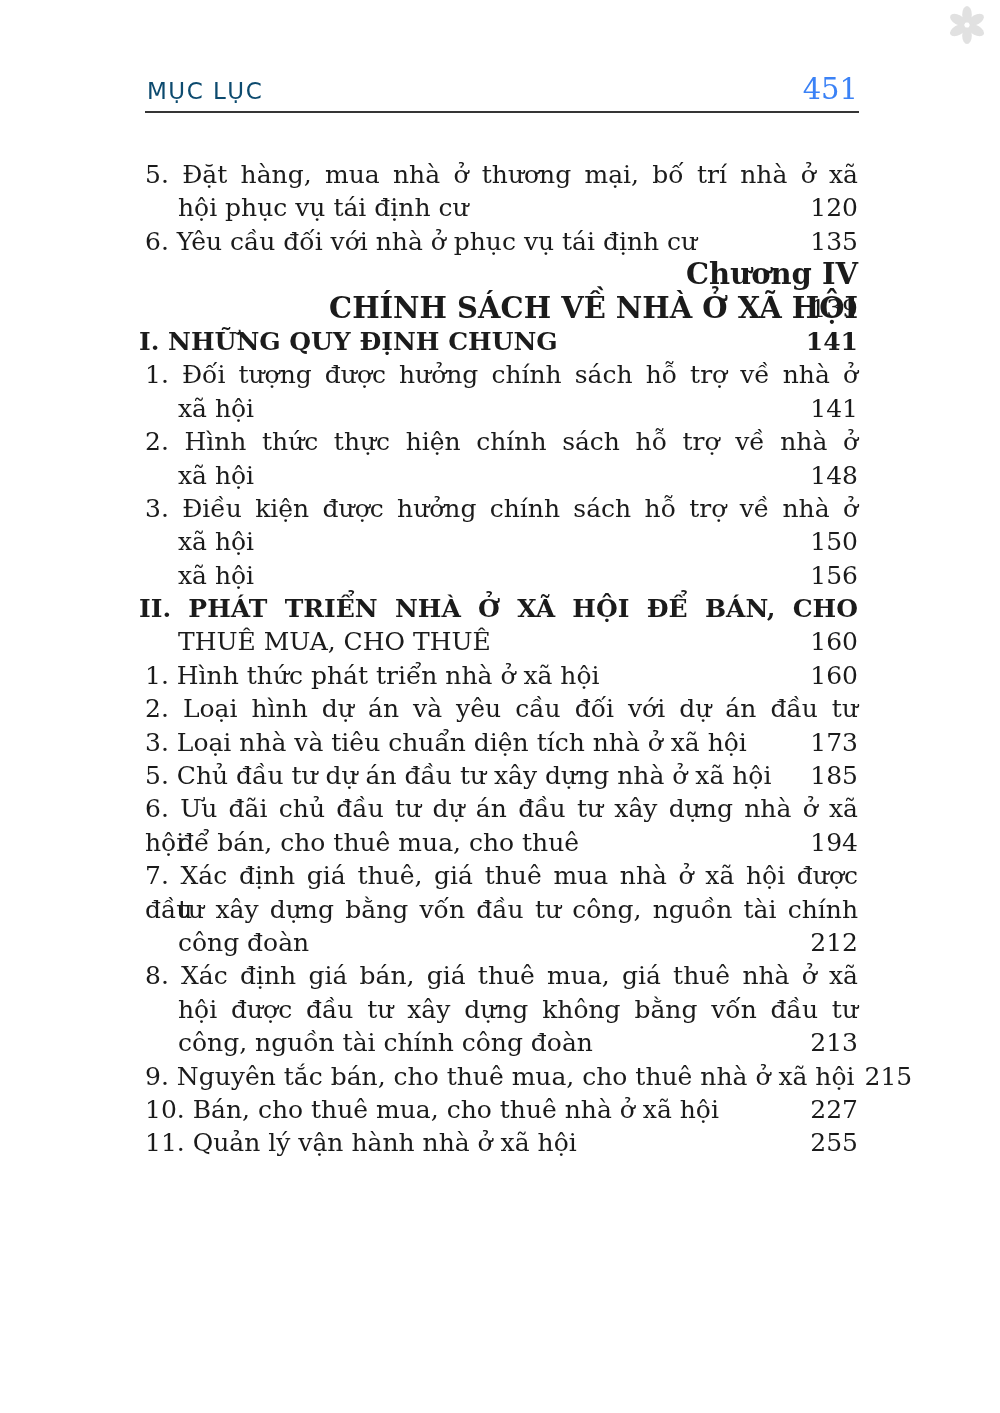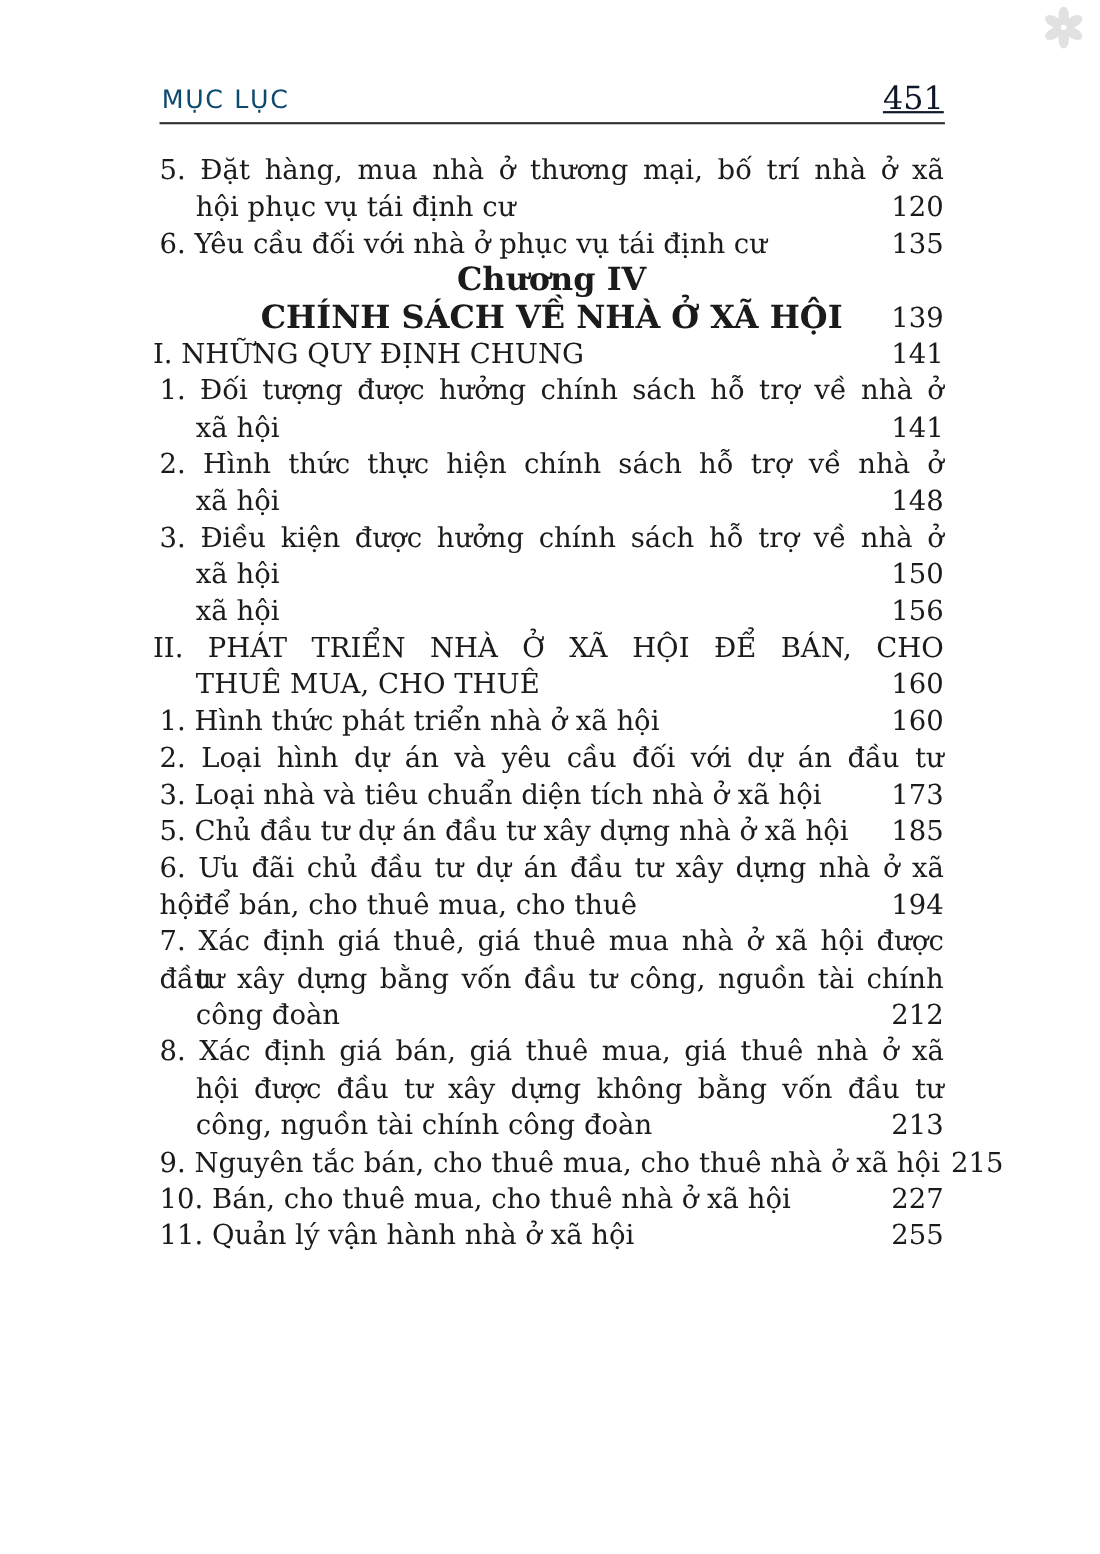--- a/index.html
+++ b/index.html
@@ -43,8 +43,7 @@
     right: 142px;
     top: 72px;
     font-size: 29px;
-    color: #0f172a;
-    text-decoration: underline;
+    color: #3b82f6;
   }
   .header-rule {
     position: absolute;

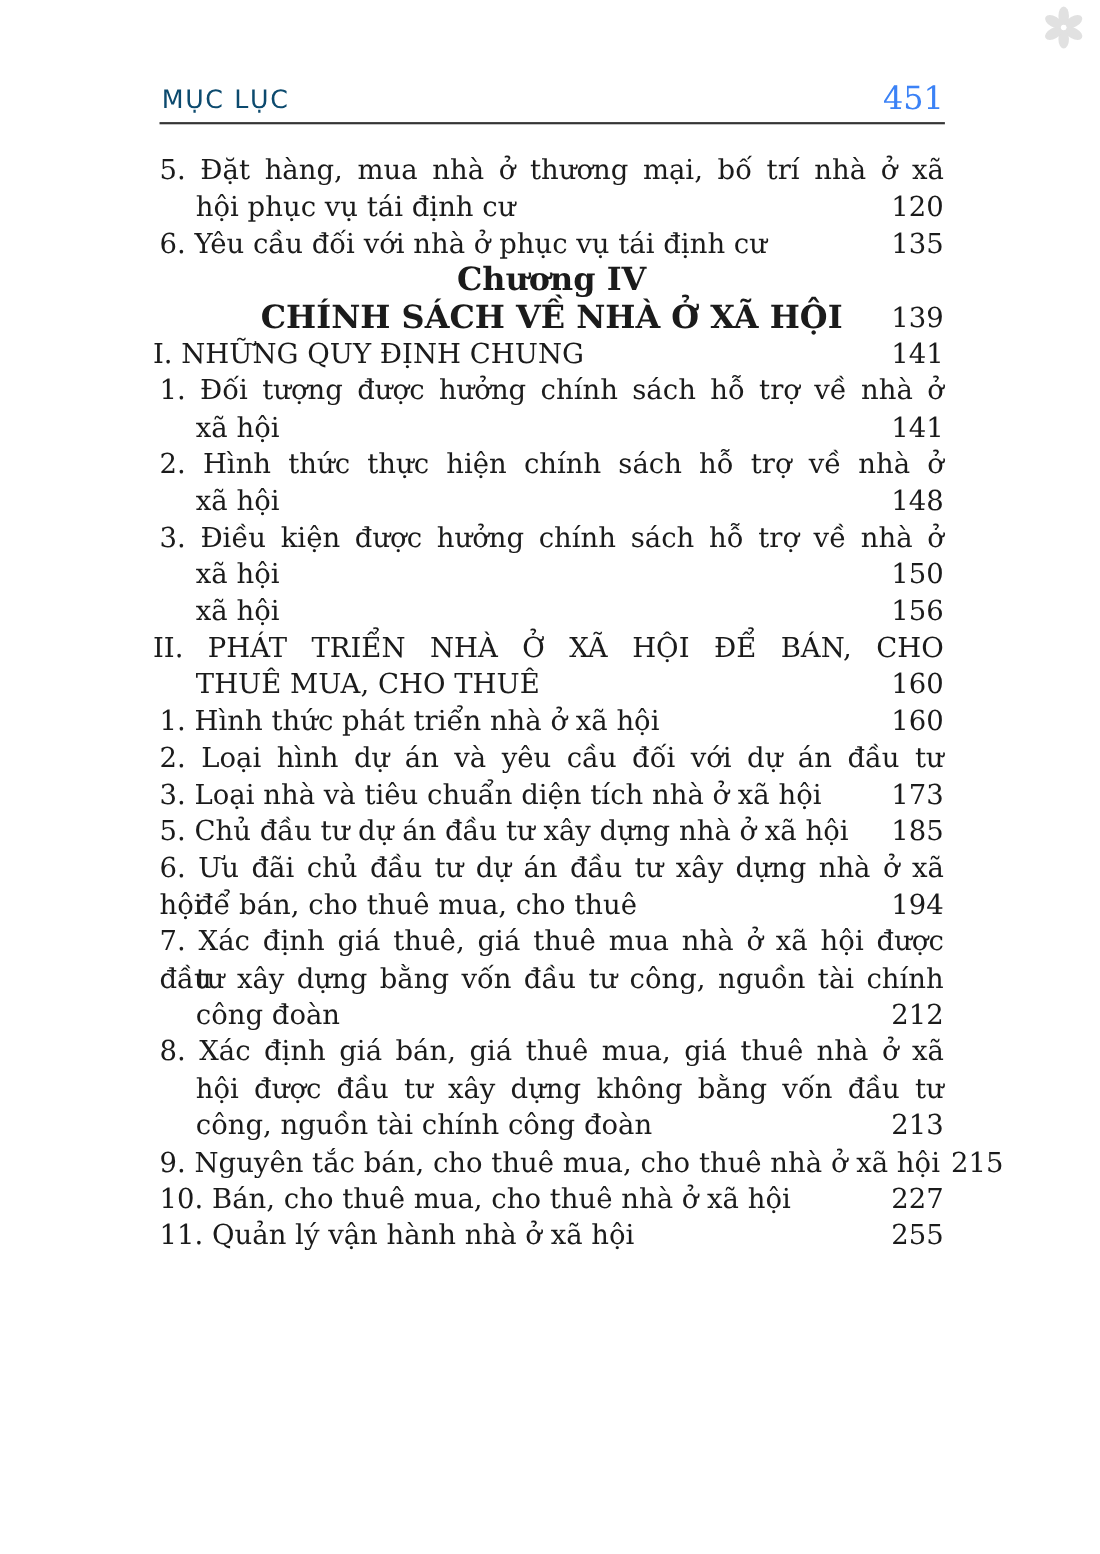--- a/index.html
+++ b/index.html
@@ -57,7 +57,7 @@
   .toc {
     position: absolute;
     left: 145px;
-    top: 138px;
+    top: 158px;
     width: 713px;
     font-size: 25px;
   }

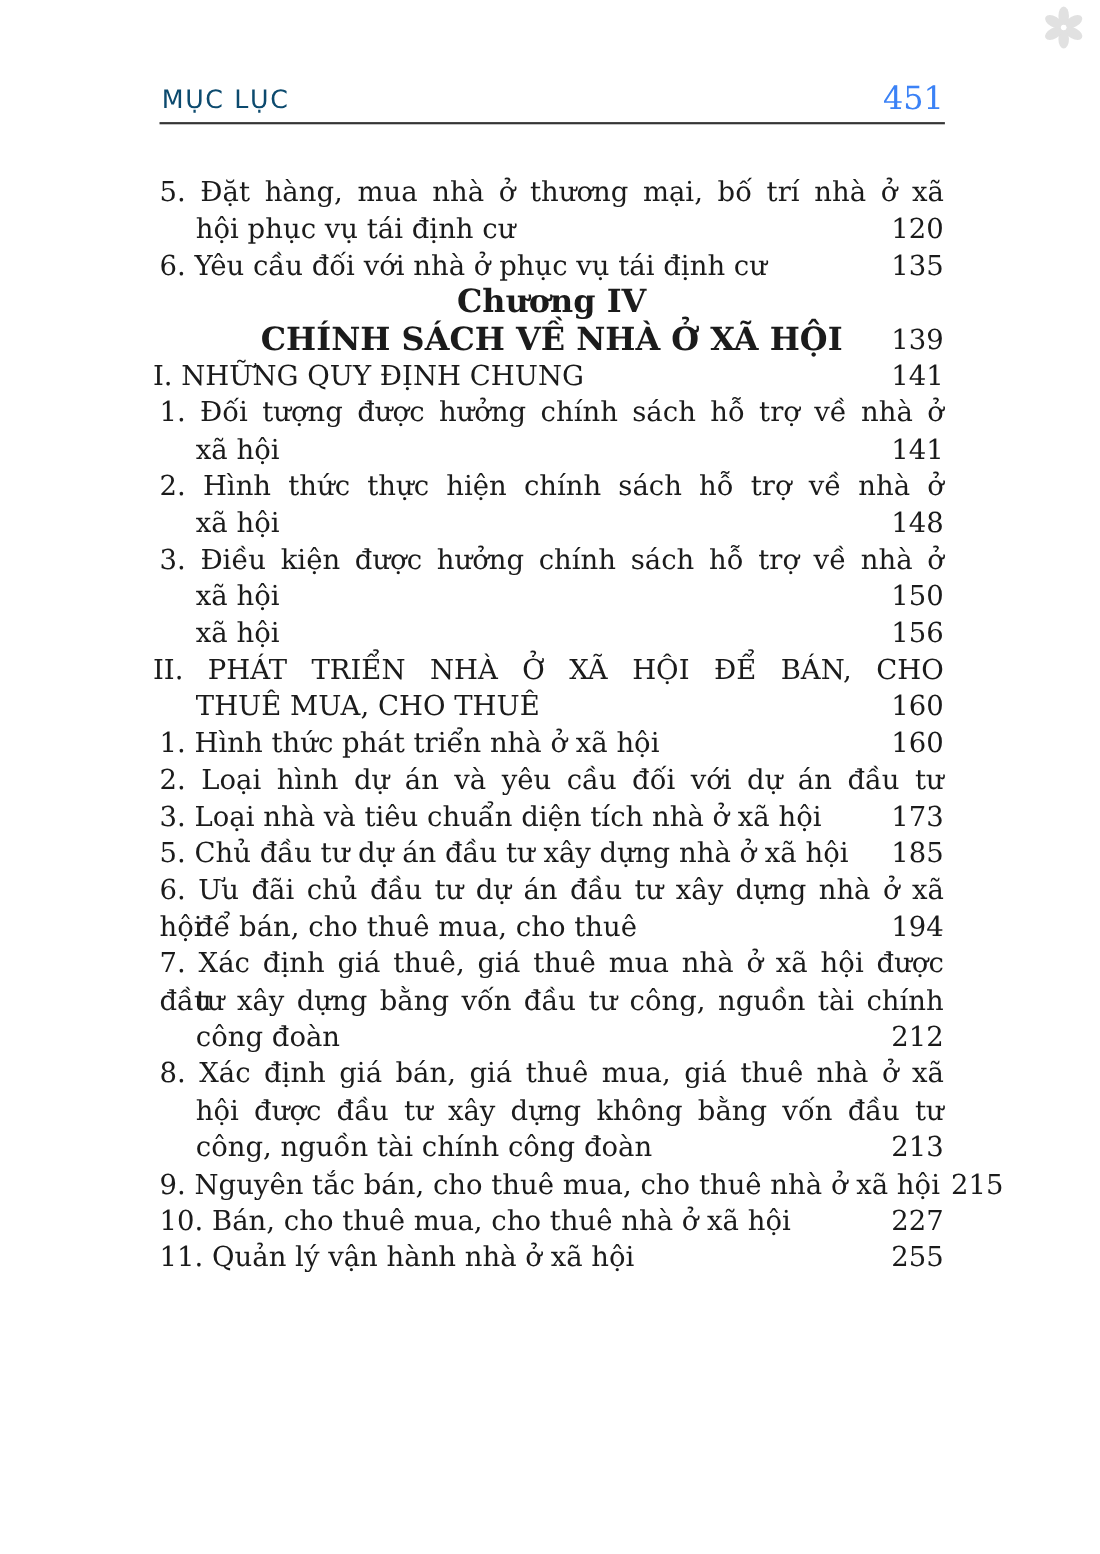--- a/index.html
+++ b/index.html
@@ -81,7 +81,7 @@
   }
   .line.cont  { margin-left: 33px; gap: 48px; }
   .line.roman { margin-left: -6px; }
-  .line.center { text-align: center; }
+  .line.center { text-align: right; }
   .line.bold   { font-weight: bold; font-size: 29px; }
   .line.center .pg {
     position: absolute;

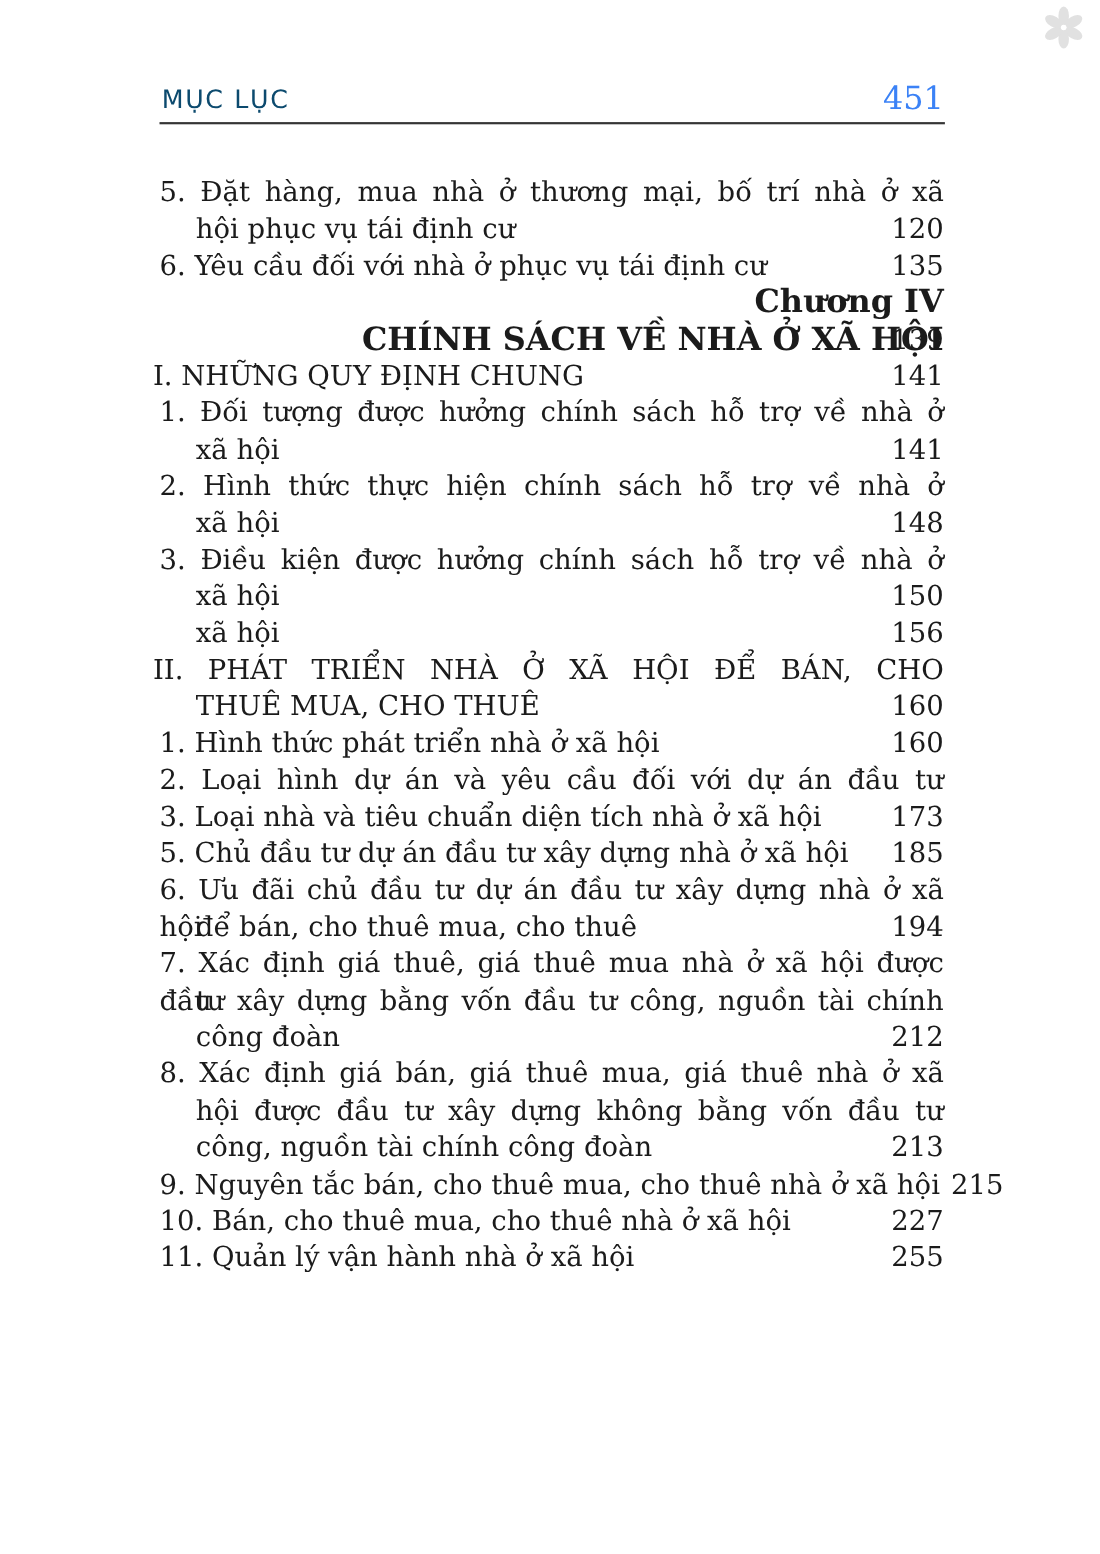--- a/index.html
+++ b/index.html
@@ -80,7 +80,7 @@
     text-align-last: justify;
   }
   .line.cont  { margin-left: 33px; gap: 48px; }
-  .line.roman { margin-left: -6px; }
+  .line.roman { margin-left: -6px; font-weight: bold; }
   .line.center { text-align: right; }
   .line.bold   { font-weight: bold; font-size: 29px; }
   .line.center .pg {

